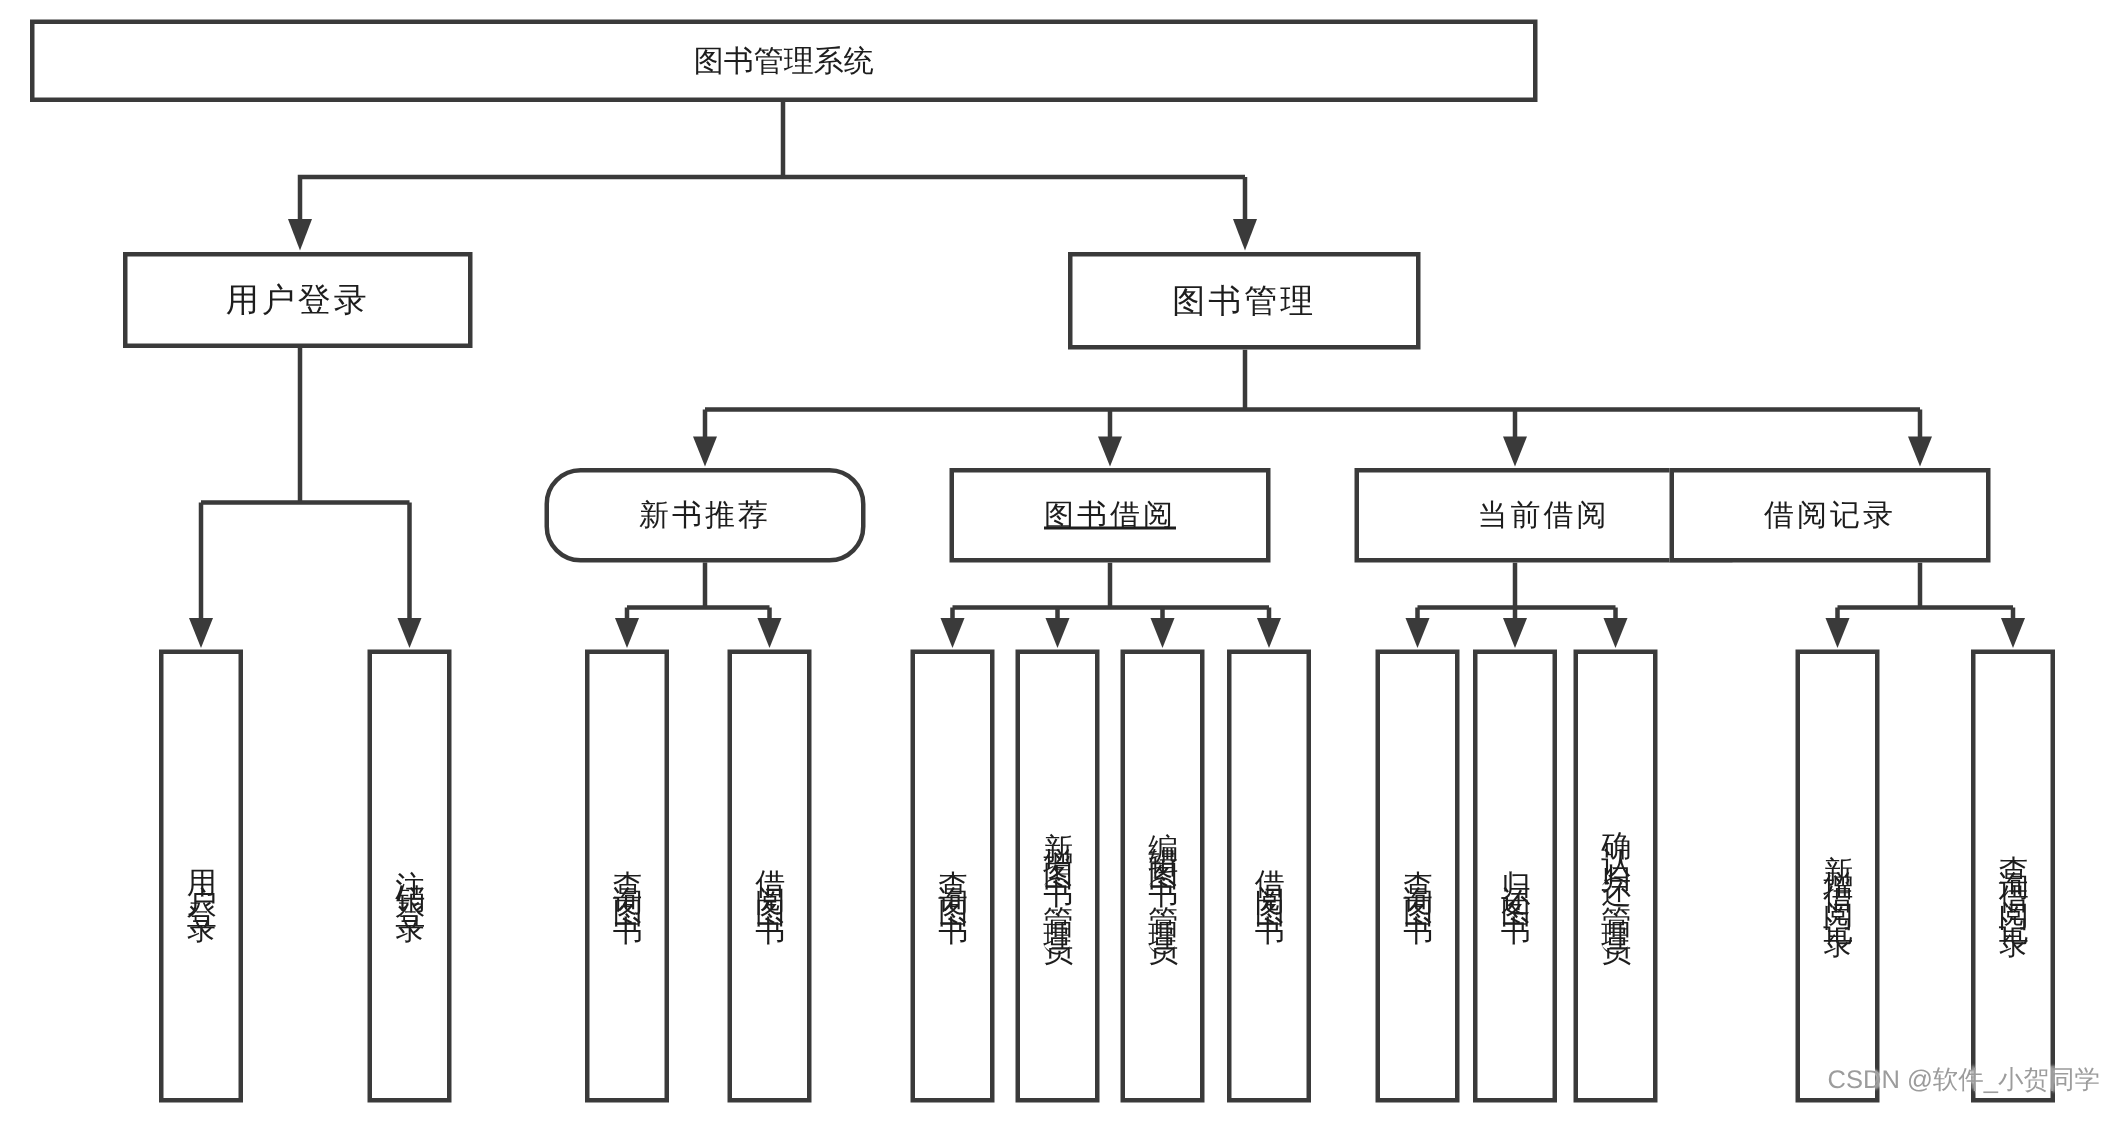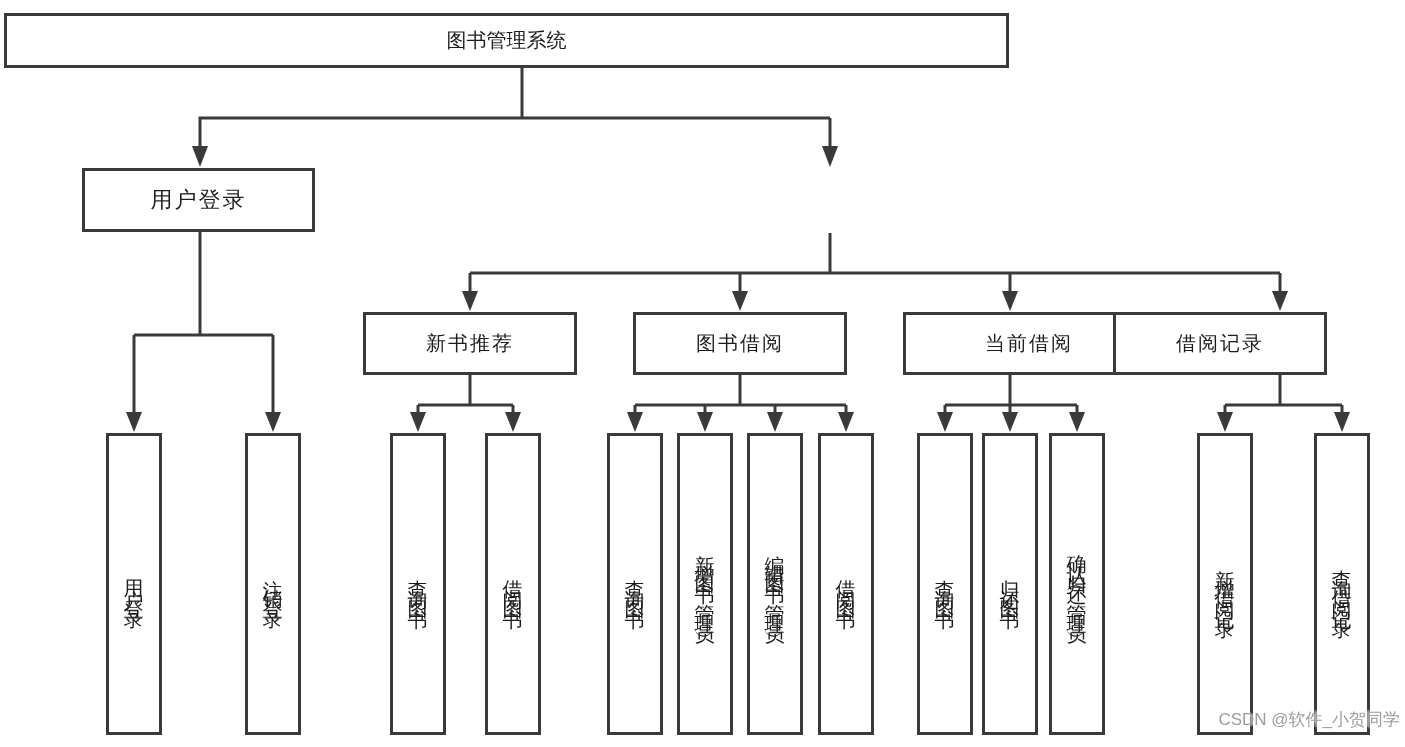--- a/index.html
+++ b/index.html
@@ -104,7 +104,7 @@
     </g>
   </svg>
 
-  <div class="box root-box" style="left:4px;top:13px;width:1005px;height:55px;">
+  <div class="box root-box" style="left:20px;top:13px;width:1005px;height:55px;">
     <span class="lbl">图书管理系统</span>
   </div>
 

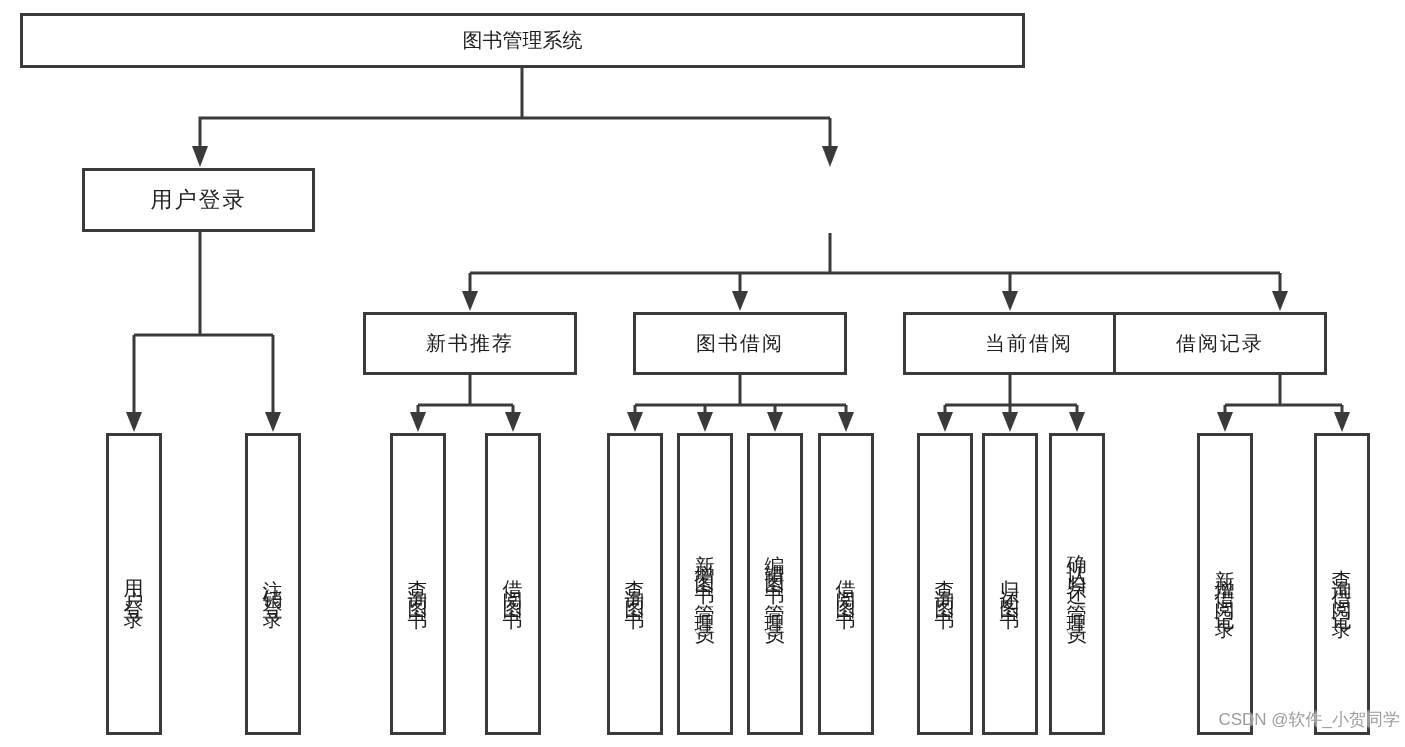--- a/index.html
+++ b/index.html
@@ -111,6 +111,9 @@
   <div class="box l1-box" style="left:82px;top:168px;width:233px;height:64px;">
     <span class="lbl">用户登录</span>
   </div>
+  <div class="box l1-box" style="left:712px;top:168px;width:235px;height:65px;">
+    <span class="lbl">图书管理</span>
+  </div>
 
   <div class="box l2-box" style="left:363px;top:312px;width:214px;height:63px;">
     <span class="lbl">新书推荐</span>

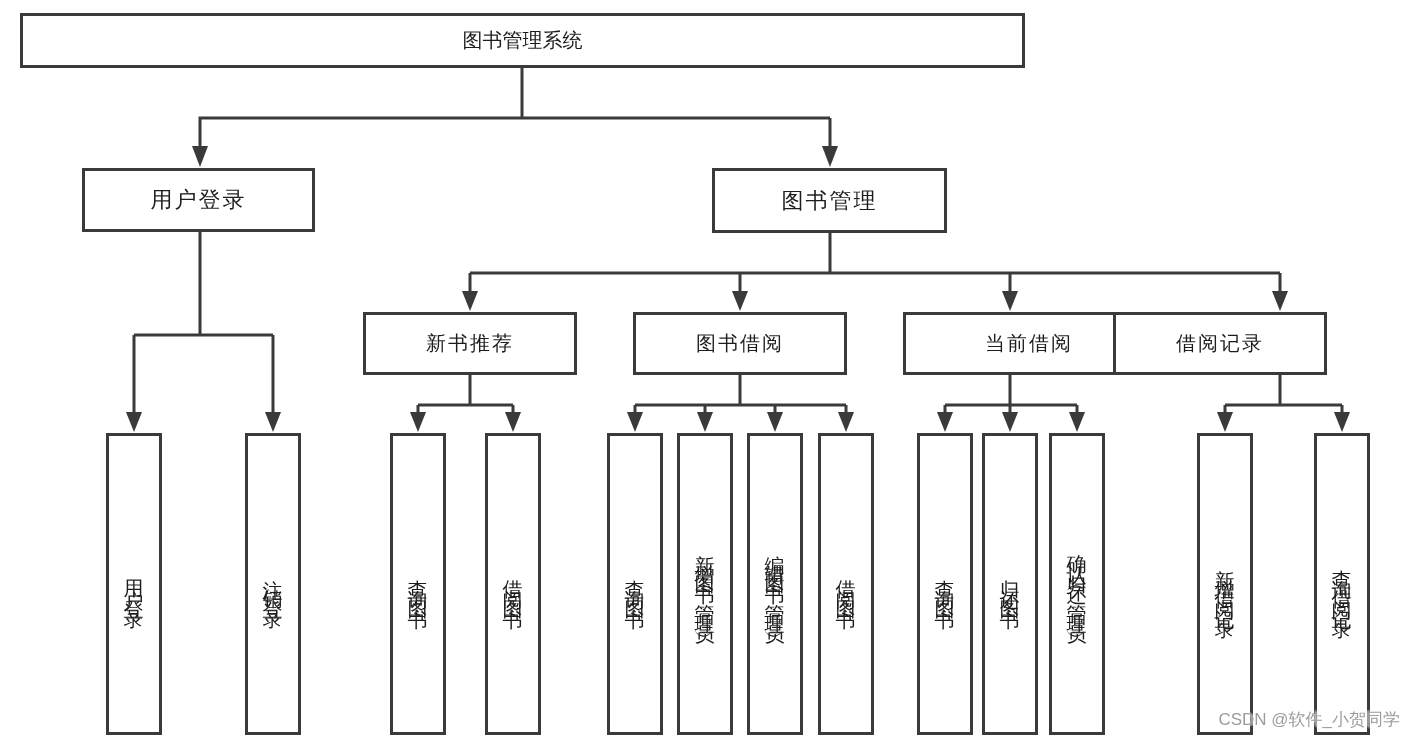--- a/index.html
+++ b/index.html
@@ -115,7 +115,7 @@
     <span class="lbl">图书管理</span>
   </div>
 
-  <div class="box l2-box" style="left:363px;top:312px;width:214px;height:63px;">
+  <div class="box l2-box" style="left:363px;top:312px;width:214px;height:63px;border-radius:24px;">
     <span class="lbl">新书推荐</span>
   </div>
   <div class="box l2-box" style="left:633px;top:312px;width:214px;height:63px;">

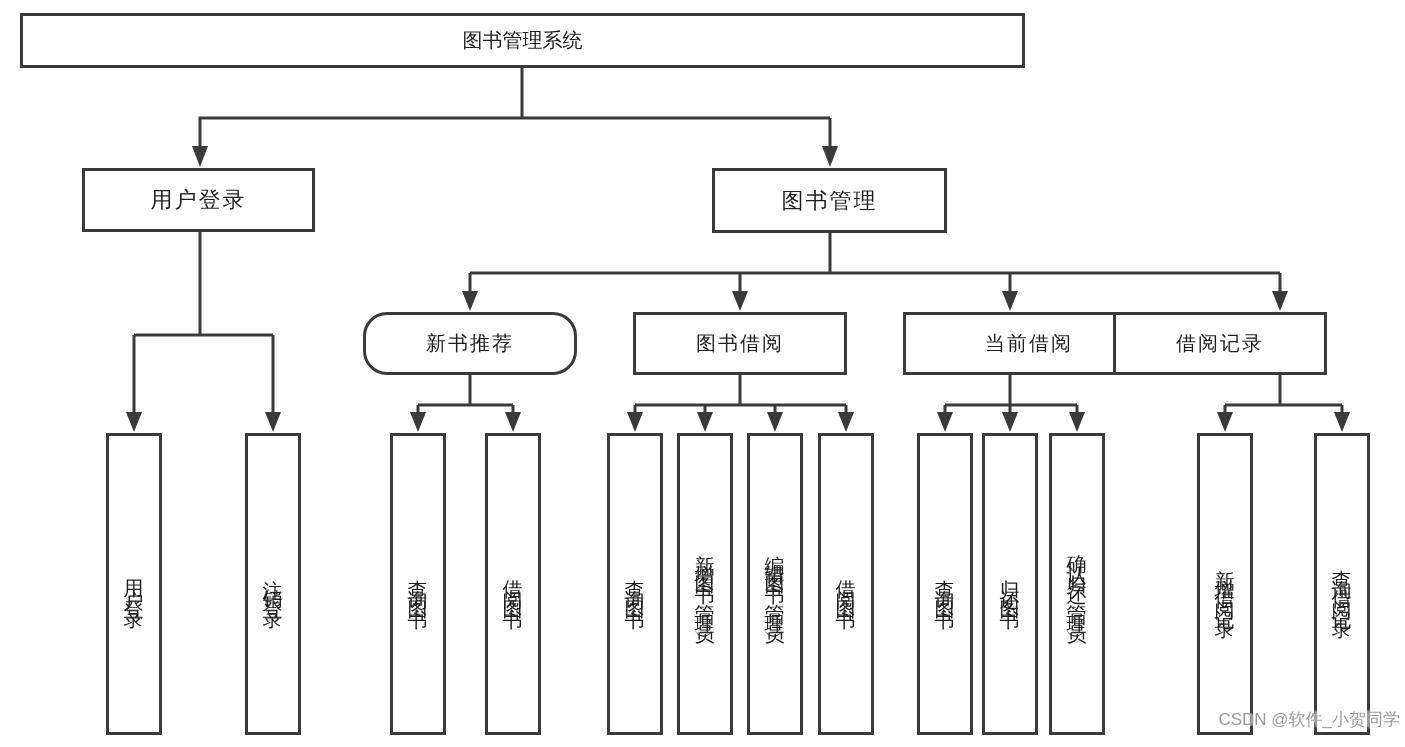--- a/index.html
+++ b/index.html
@@ -118,7 +118,7 @@
   <div class="box l2-box" style="left:363px;top:312px;width:214px;height:63px;border-radius:24px;">
     <span class="lbl">新书推荐</span>
   </div>
-  <div class="box l2-box" style="left:633px;top:312px;width:214px;height:63px;">
+  <div class="box l2-box" style="left:633px;top:312px;width:214px;height:63px;text-decoration:underline;">
     <span class="lbl">图书借阅</span>
   </div>
   <div class="box l2-box" style="left:903px;top:312px;width:252px;height:63px;">

